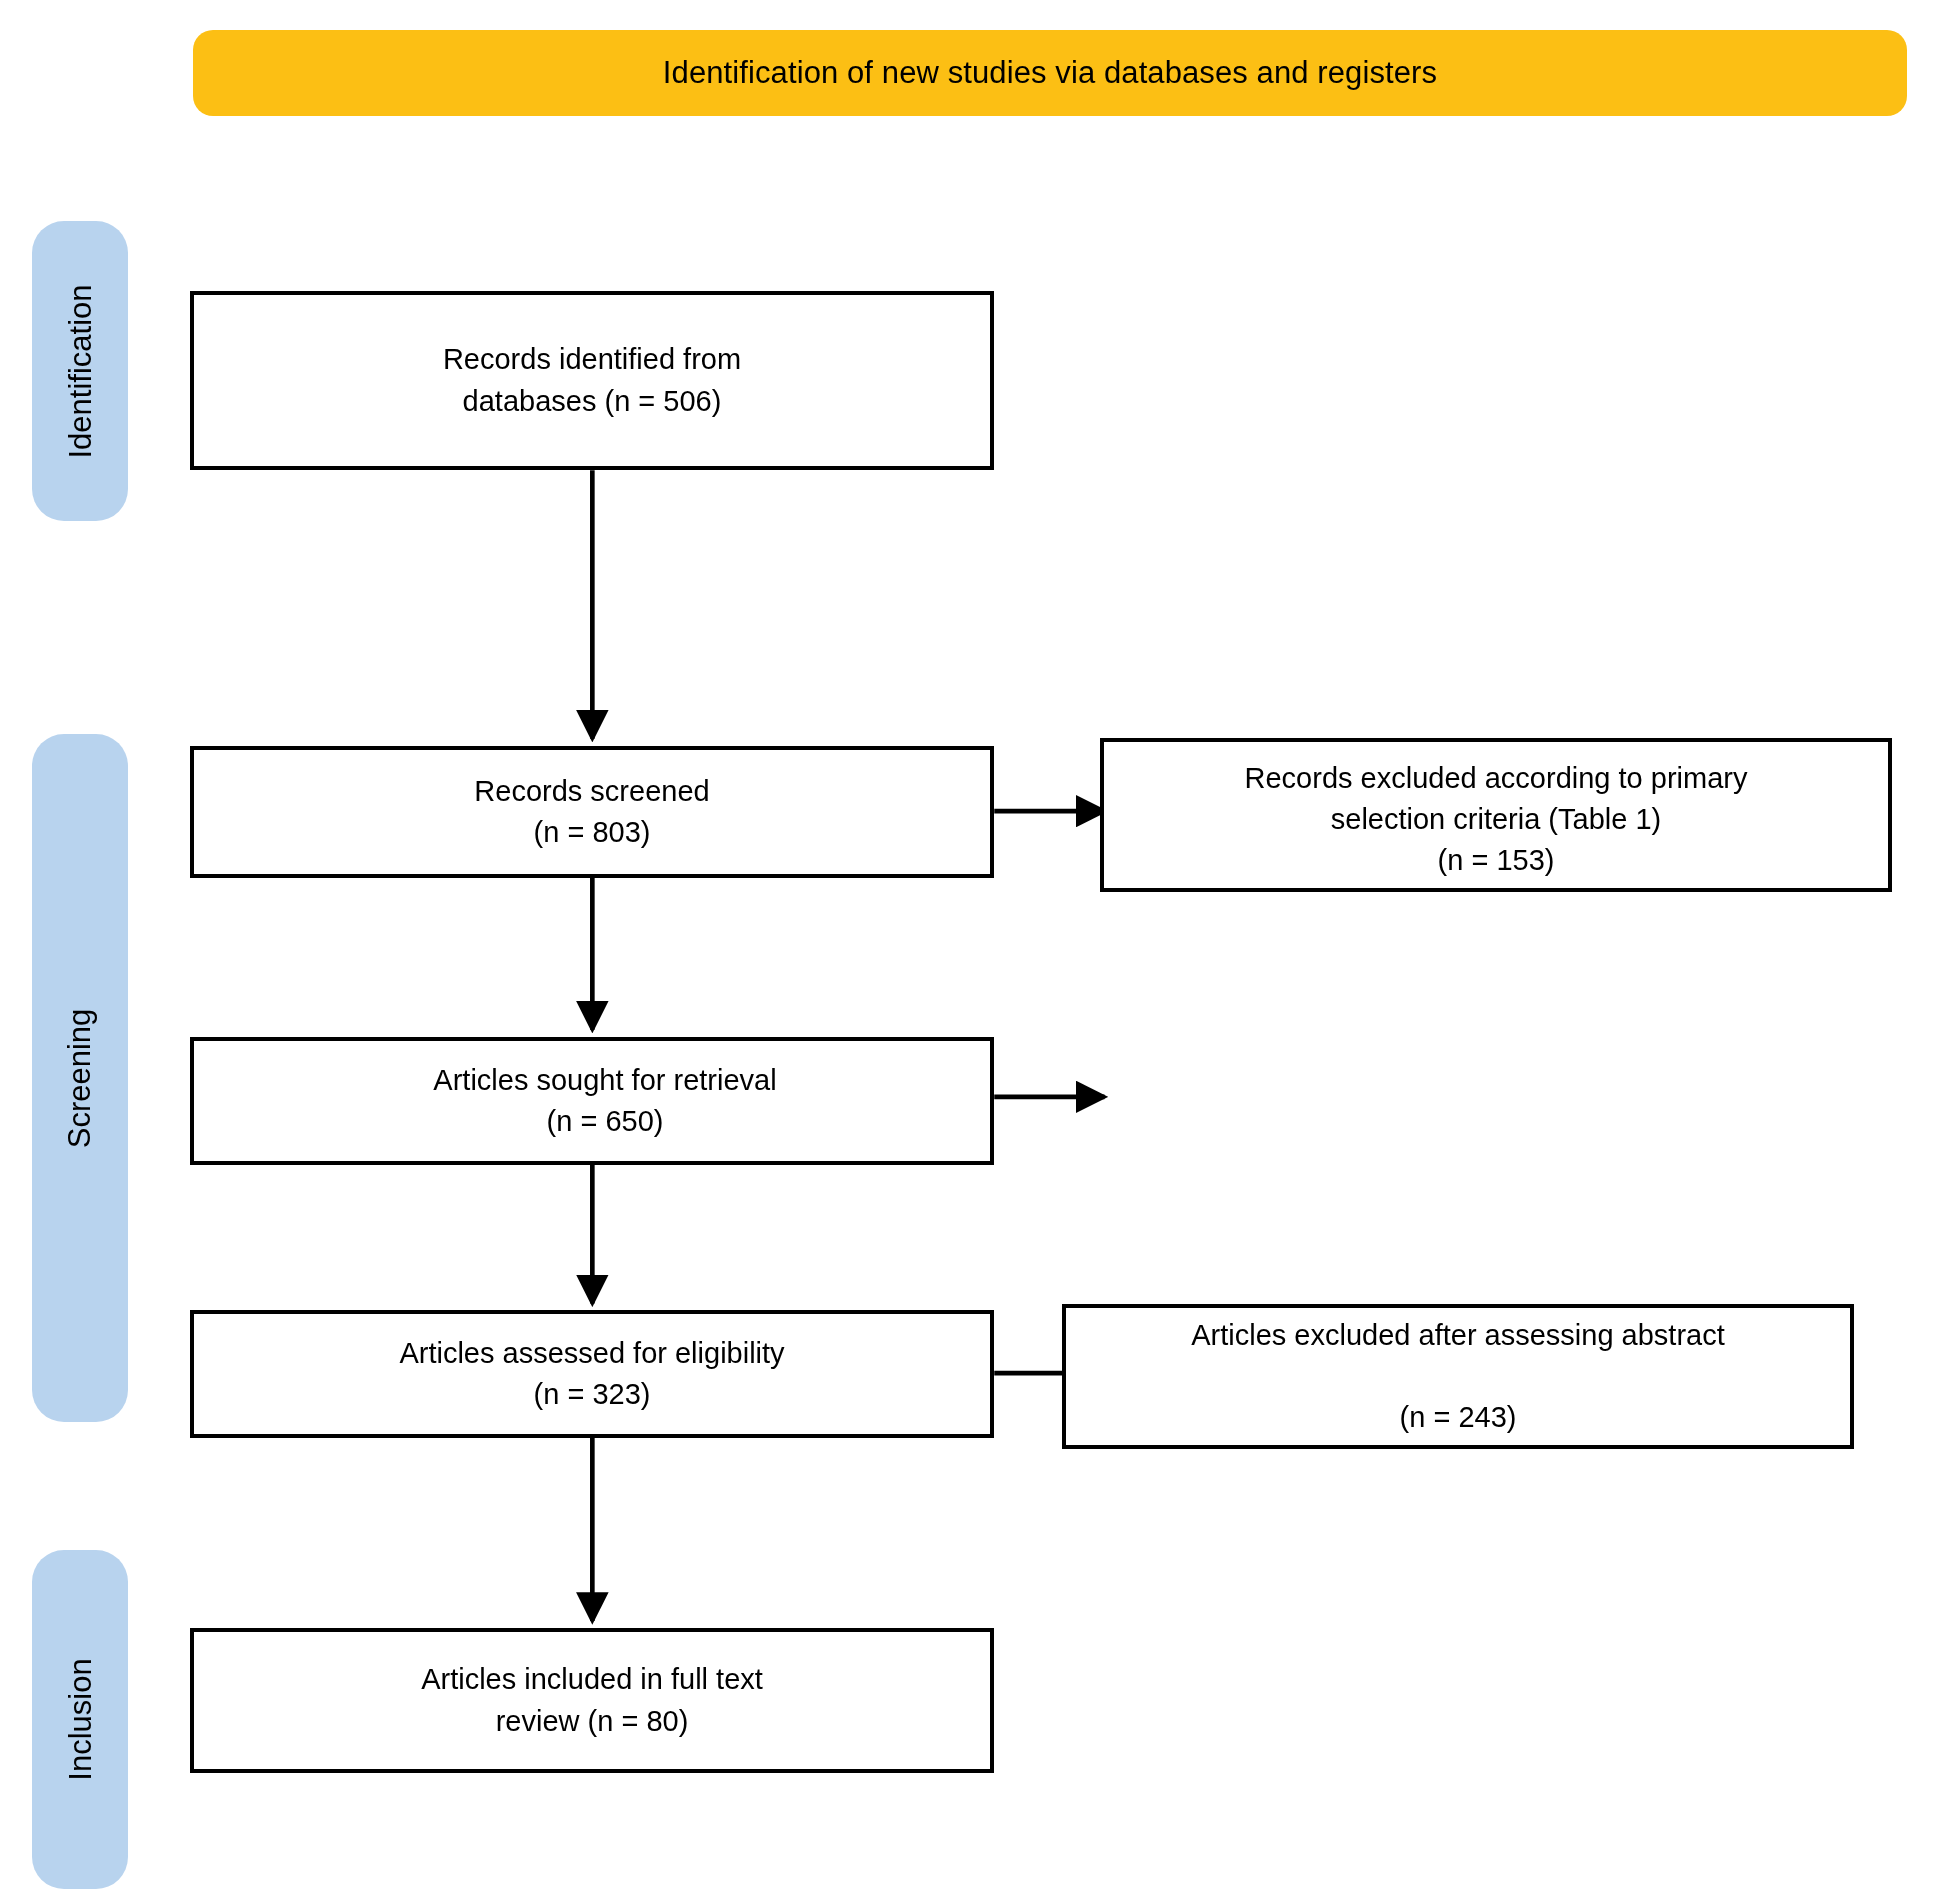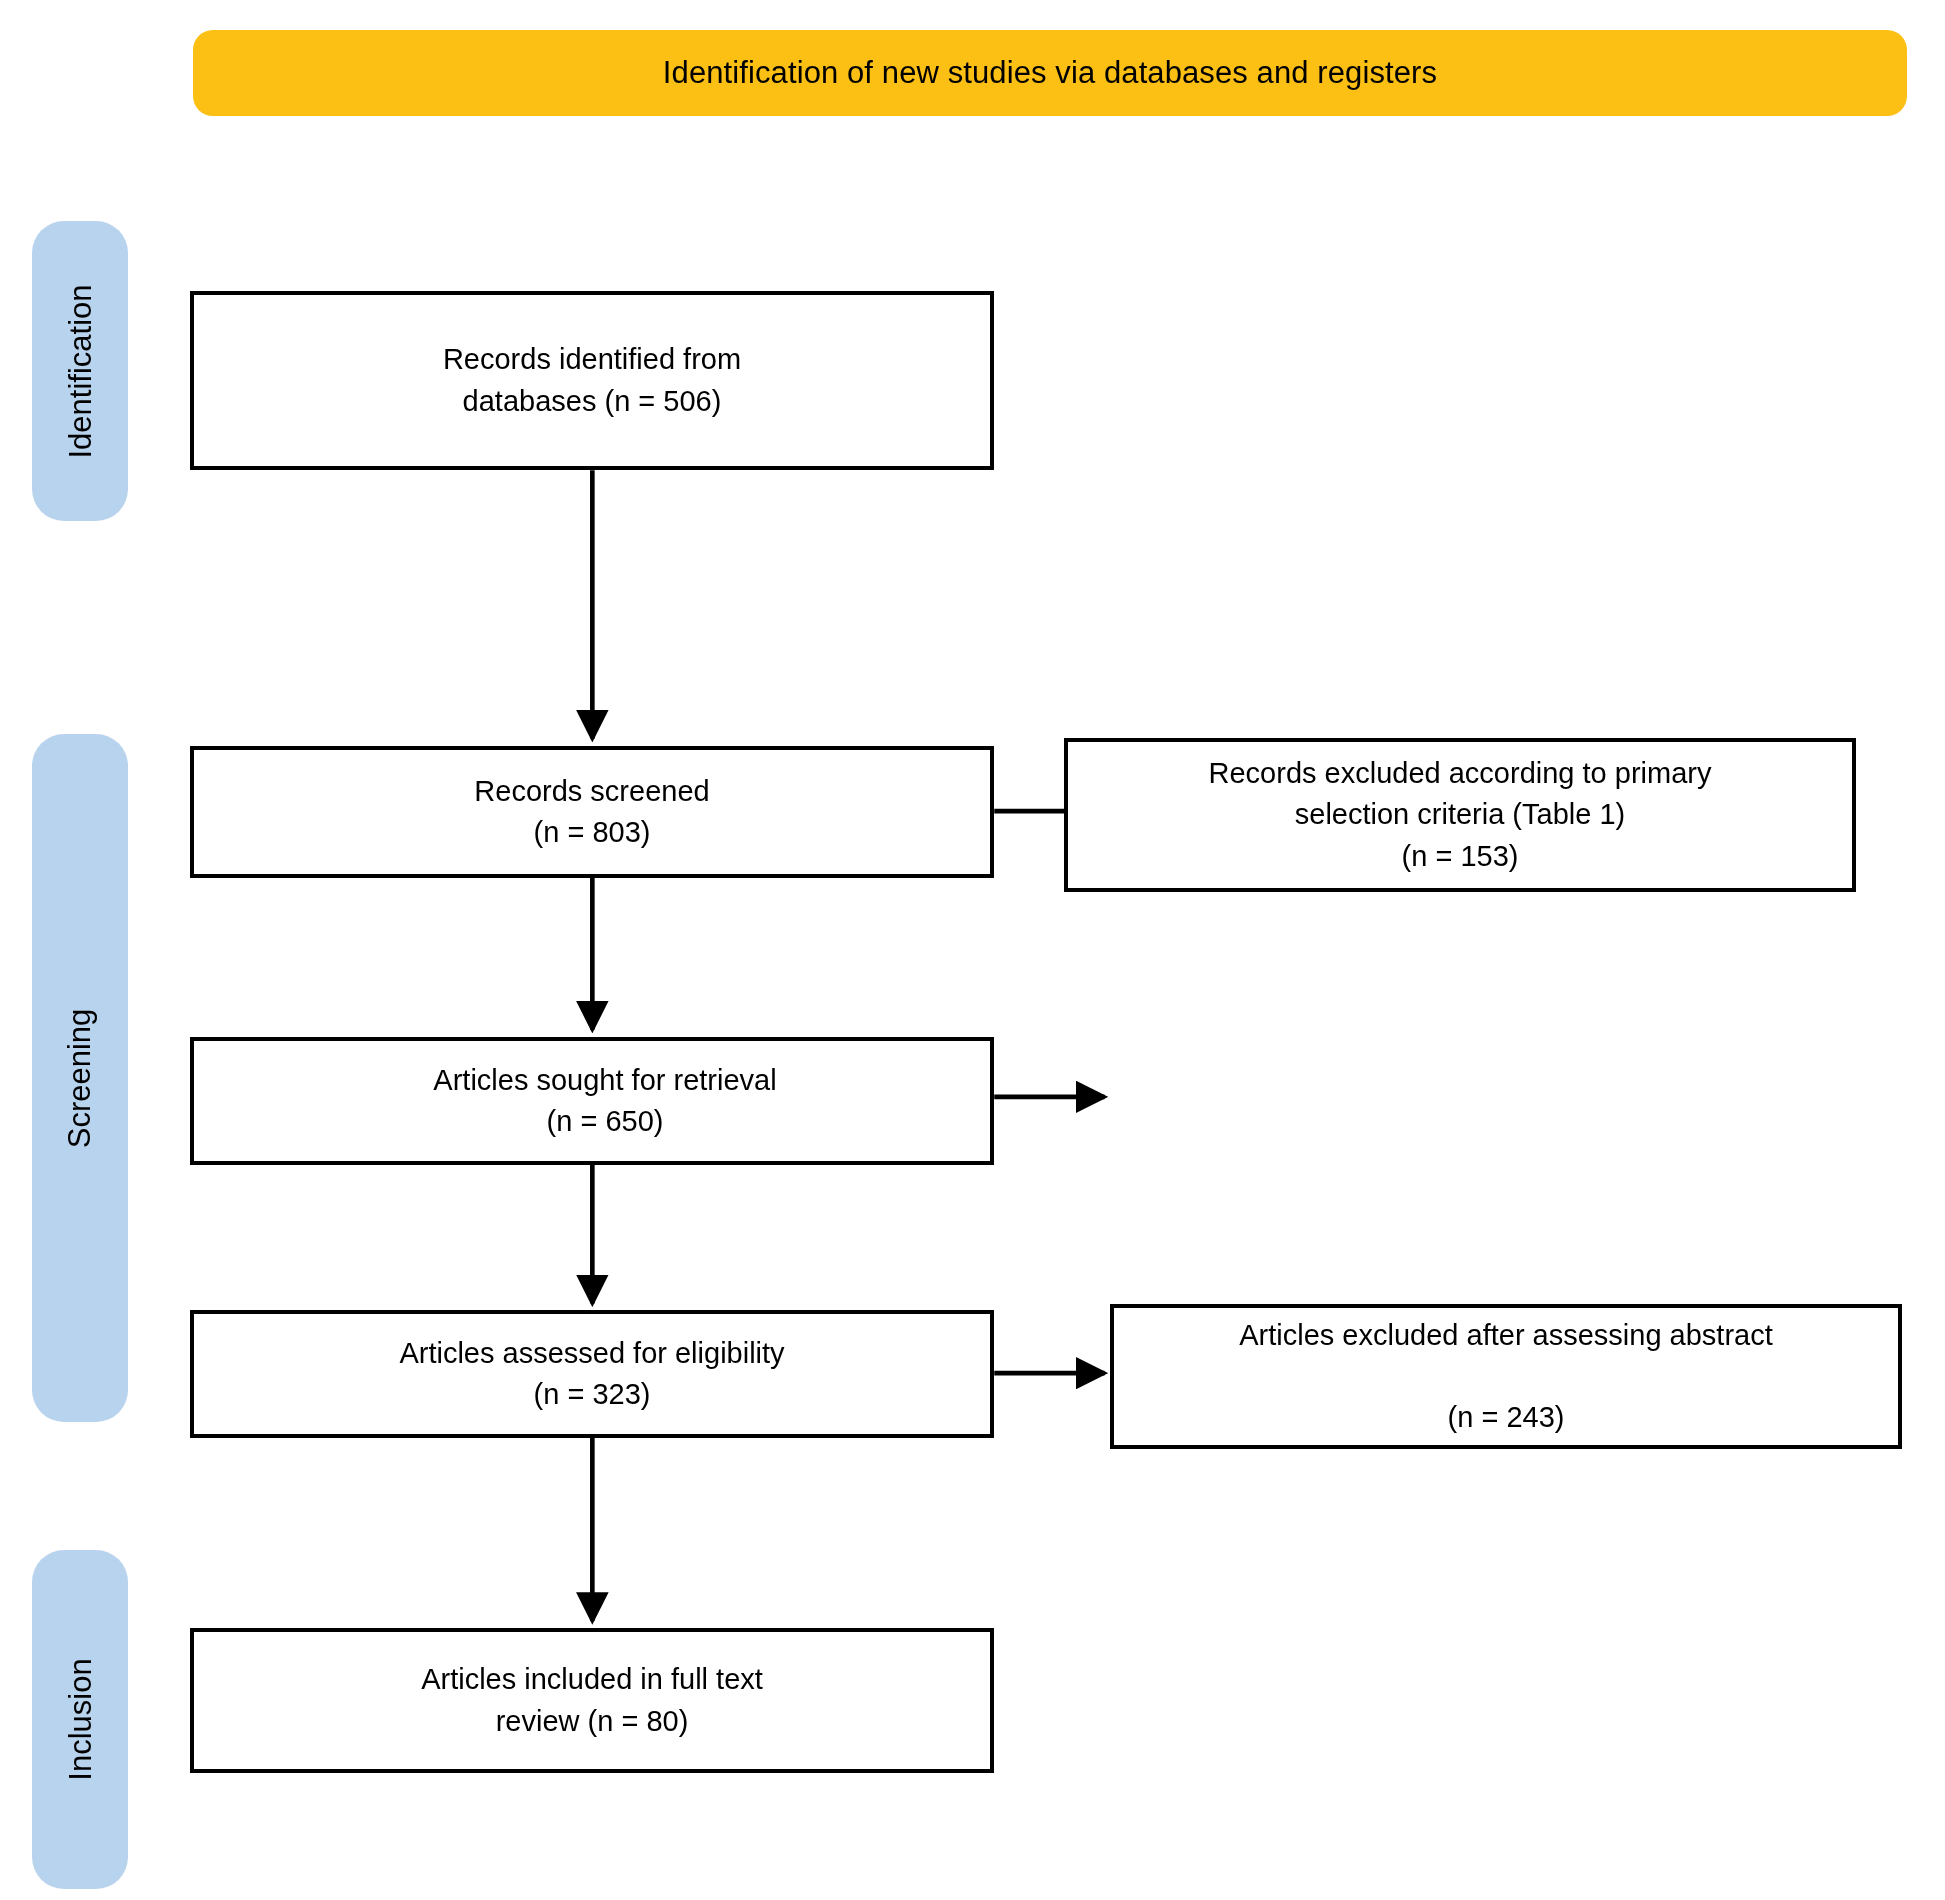--- a/index.html
+++ b/index.html
@@ -95,7 +95,7 @@
   #box-included   { left: 190px; top: 1628px; width: 804px; height: 145px; }
 
   
-  #box-excl-primary  { left: 1064px; top: 738px; width: 792px; height: 154px; }
+  #box-excl-primary  { left: 1100px; top: 738px; width: 792px; height: 154px; align-items: flex-end; }
   #box-excl-table2   { left: 1110px; top: 1031px; width: 792px; height: 124px; }
   #box-excl-abstract { left: 1110px; top: 1304px; width: 792px; height: 145px; align-items: flex-end; }
 

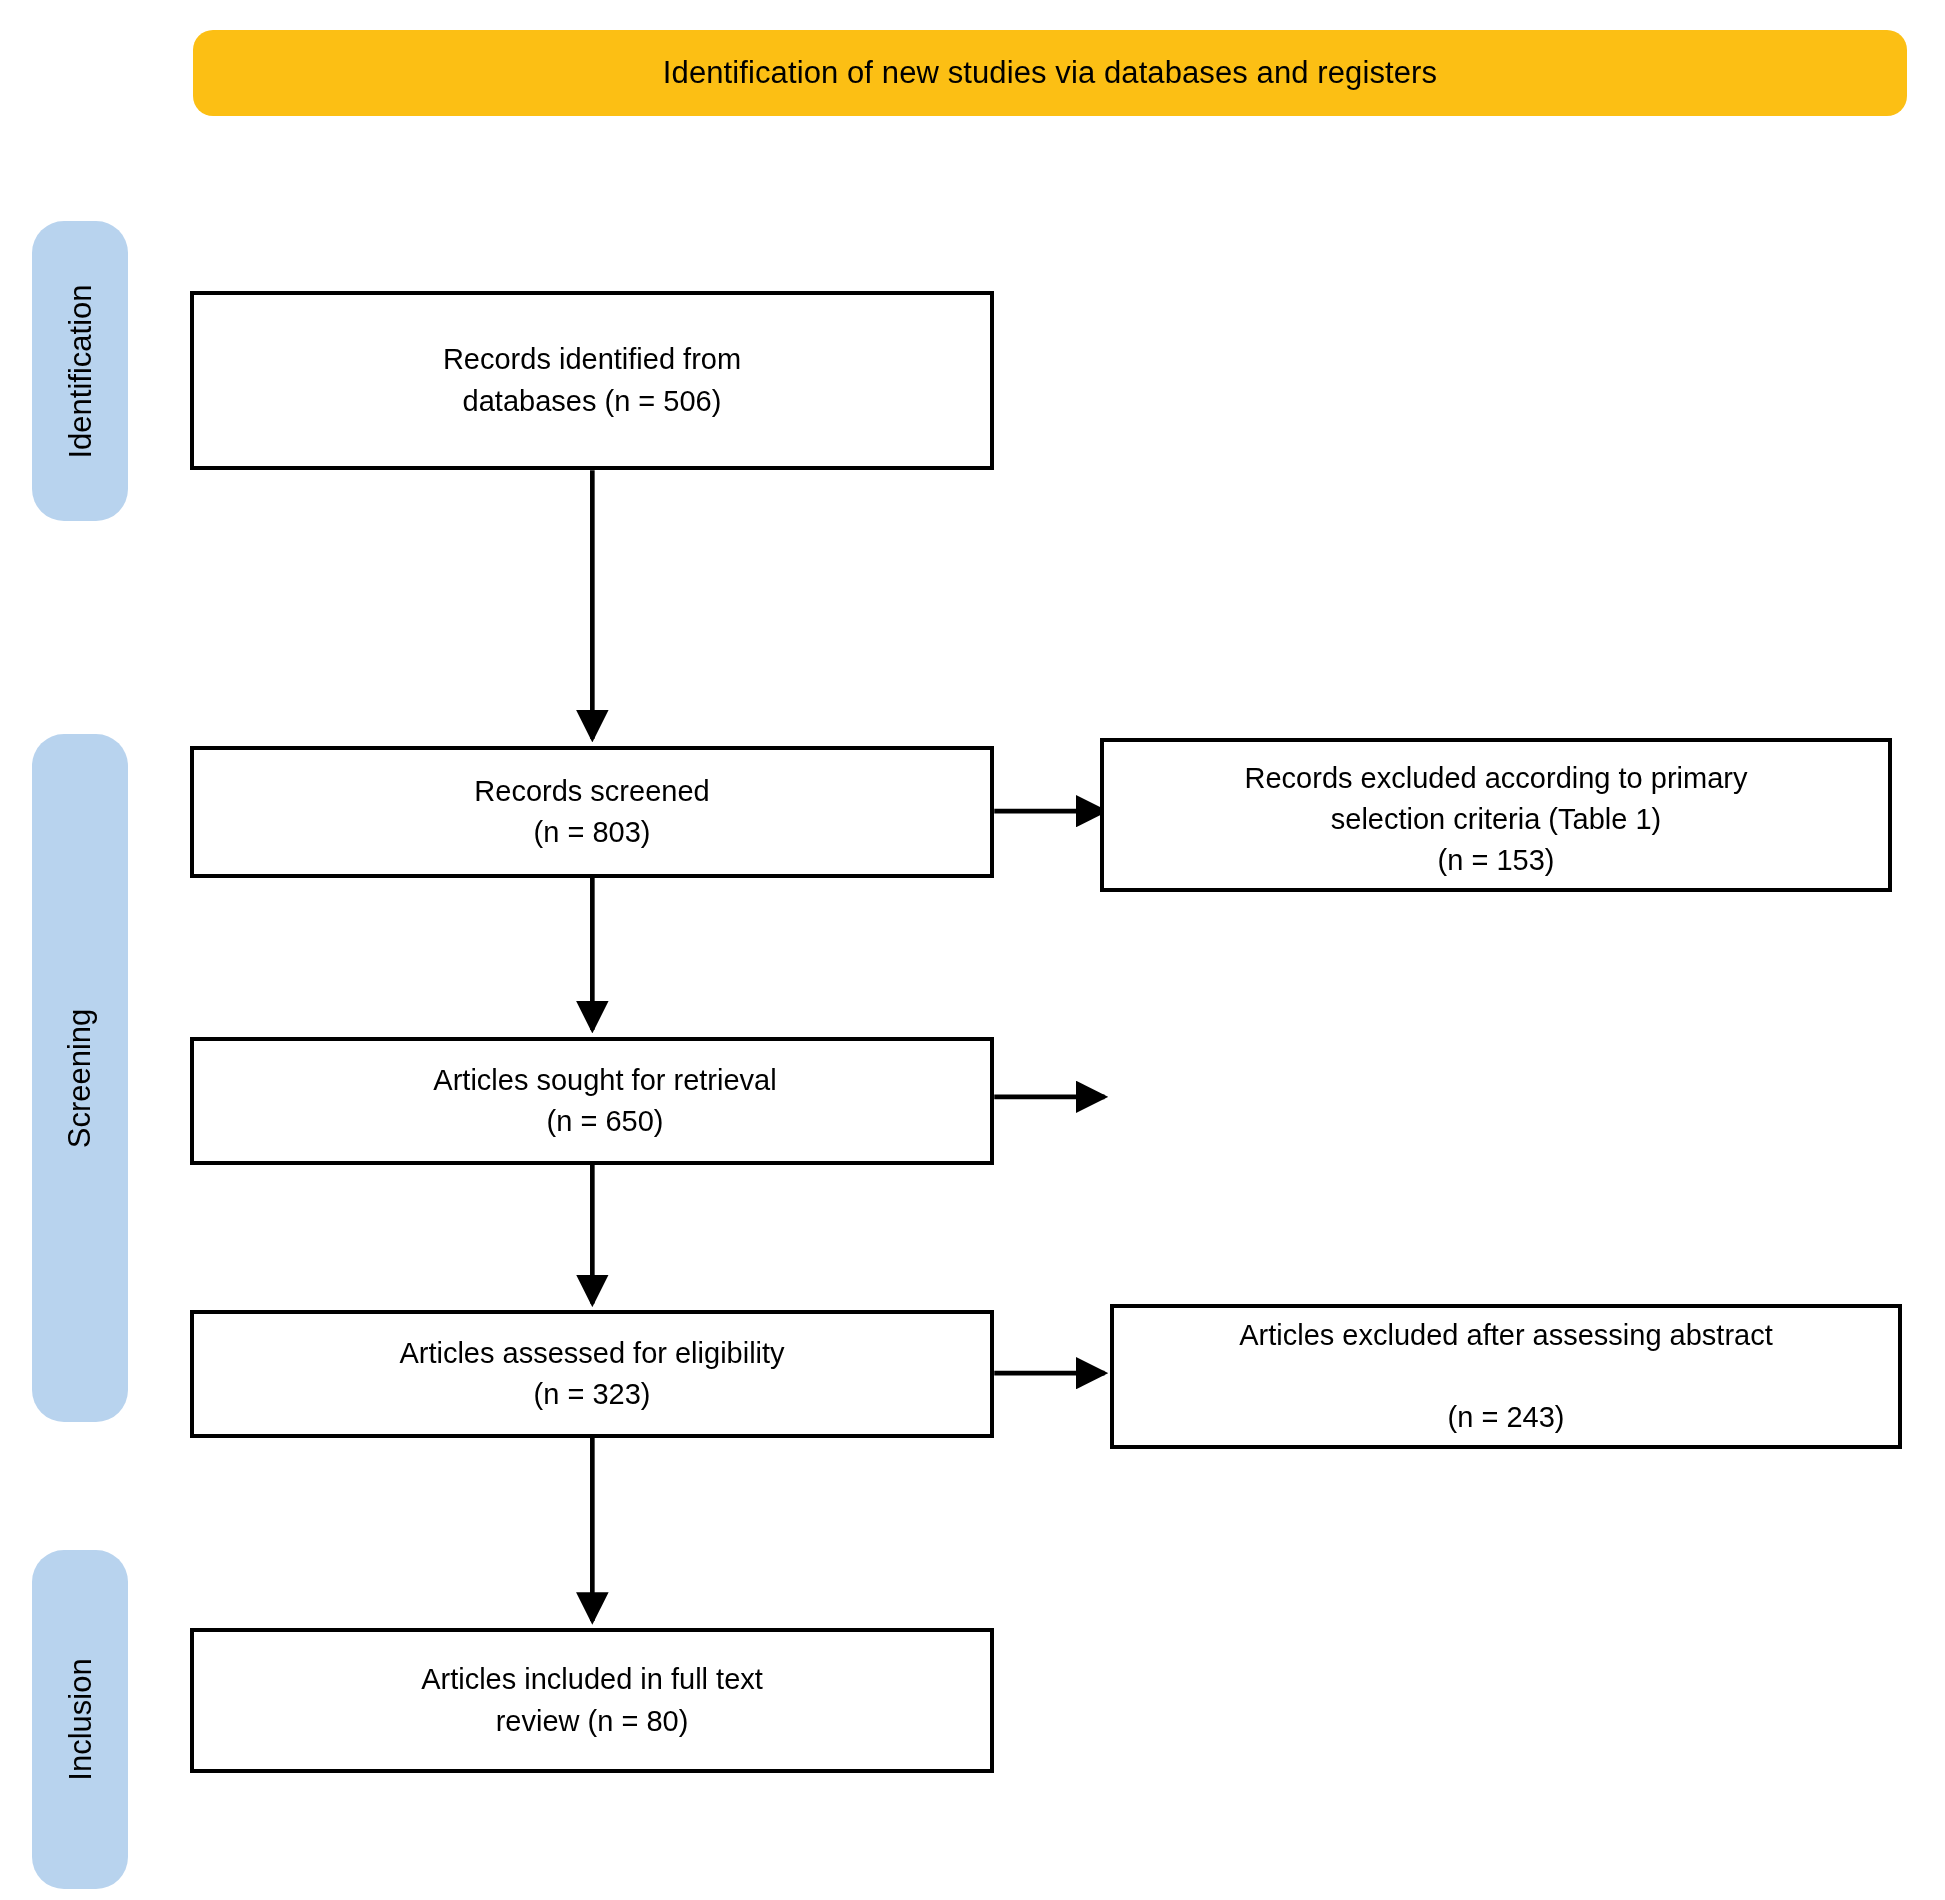--- a/index.html
+++ b/index.html
@@ -97,7 +97,7 @@
   
   #box-excl-primary  { left: 1100px; top: 738px; width: 792px; height: 154px; align-items: flex-end; }
   #box-excl-table2   { left: 1110px; top: 1031px; width: 792px; height: 124px; }
-  #box-excl-abstract { left: 1110px; top: 1304px; width: 792px; height: 145px; align-items: flex-end; }
+  #box-excl-abstract { left: 1062px; top: 1304px; width: 792px; height: 145px; align-items: flex-end; }
 
   
   #connectors {

